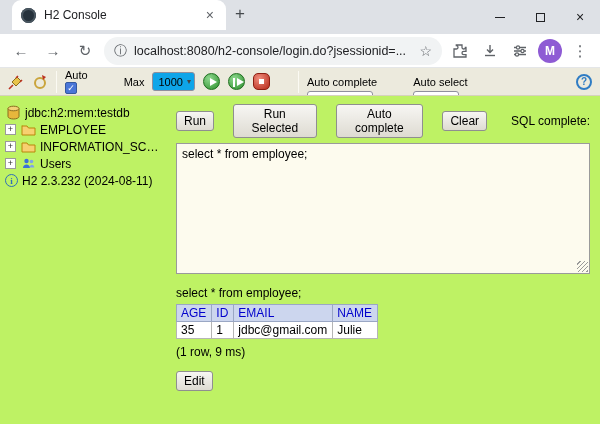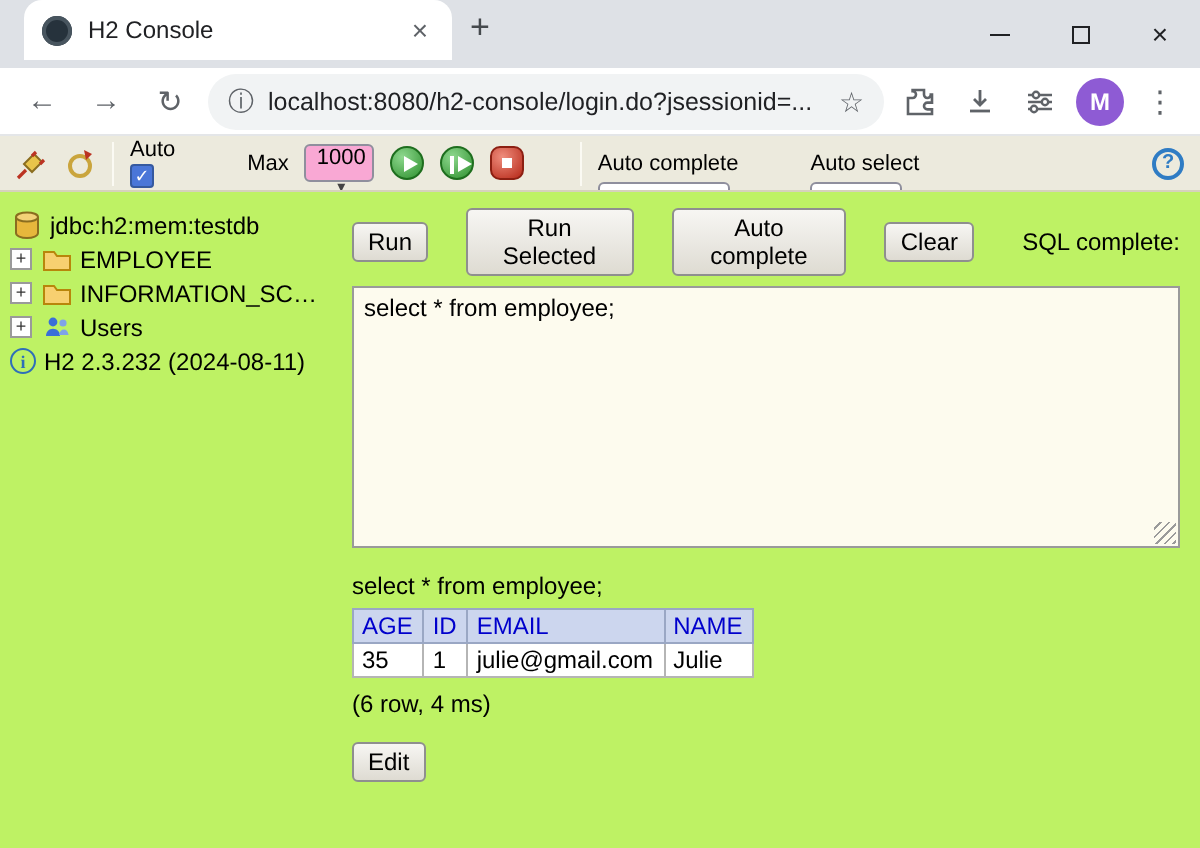--- a/index.html
+++ b/index.html
@@ -49,8 +49,8 @@
   .tb-label { font-size: 11px; line-height: 12px; white-space: nowrap; }
   .checkbox { width: 12px; height: 12px; background: #4a76d8; border: 1px solid #35599f; border-radius: 2px;
               color: #fff; font-size: 9px; line-height: 10px; text-align: center; margin-top: 1px; }
-  .mini-select { height: 19px; border: 1px solid #8f8f9d; background: #f9a8d4; border-radius: 3px; display: flex;
-                 align-items: center; gap: 4px; padding: 0 3px 0 5px; font-size: 11px; flex-direction: column; }
+  .mini-select { height: 19px; border: 1px solid #8f8f9d; background: #0ea5e9; border-radius: 3px; display: flex;
+                 align-items: center; gap: 4px; padding: 0 3px 0 5px; font-size: 11px; }
   .mini-select .arrow { font-size: 8px; color: #444; }
   .clipped-select { position: absolute; top: 23px; left: 0; height: 18px; width: 66px; background: #fff;
                     border: 1px solid #8f8f9d; border-radius: 3px; }

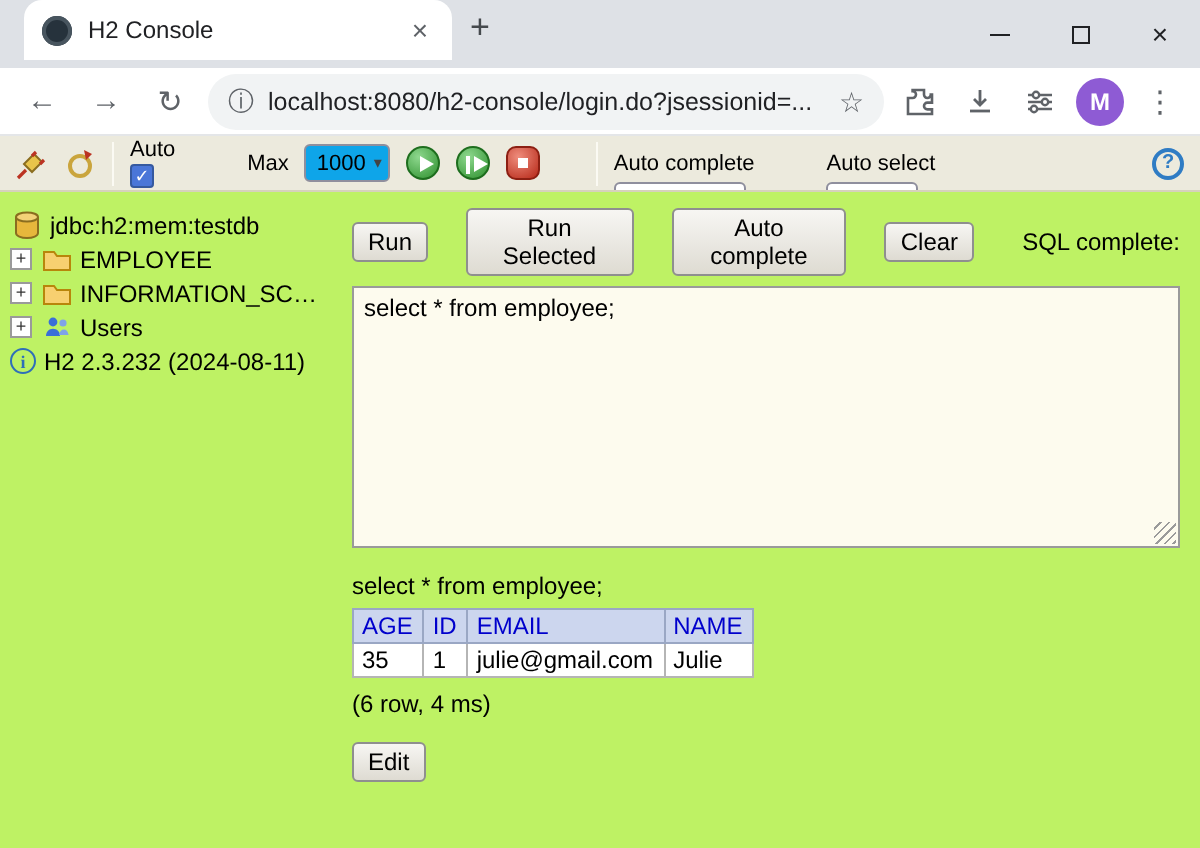--- a/index.html
+++ b/index.html
@@ -277,7 +277,7 @@
           <tr>
             <td>35</td>
             <td>1</td>
-            <td>julie@gmail.com</td>
+            <td>jdbc@gmail.com</td>
             <td>Julie</td>
           </tr>
         </tbody>

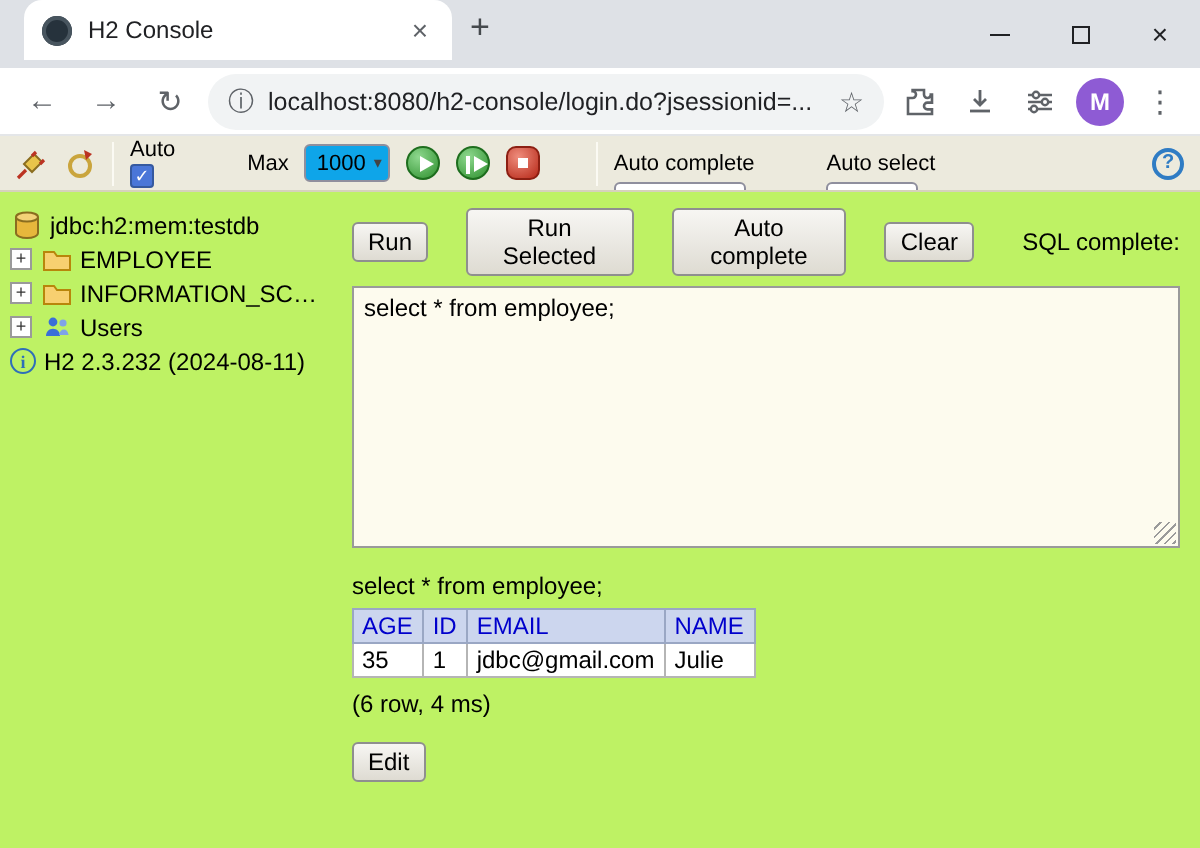--- a/index.html
+++ b/index.html
@@ -282,7 +282,7 @@
           </tr>
         </tbody>
           </table>
-        <div class="status-line">(6 row, 4 ms)</div>
+        <div class="status-line">(1 row, 9 ms)</div>
         <button class="btn">Edit</button>
       </div>
     </div>

